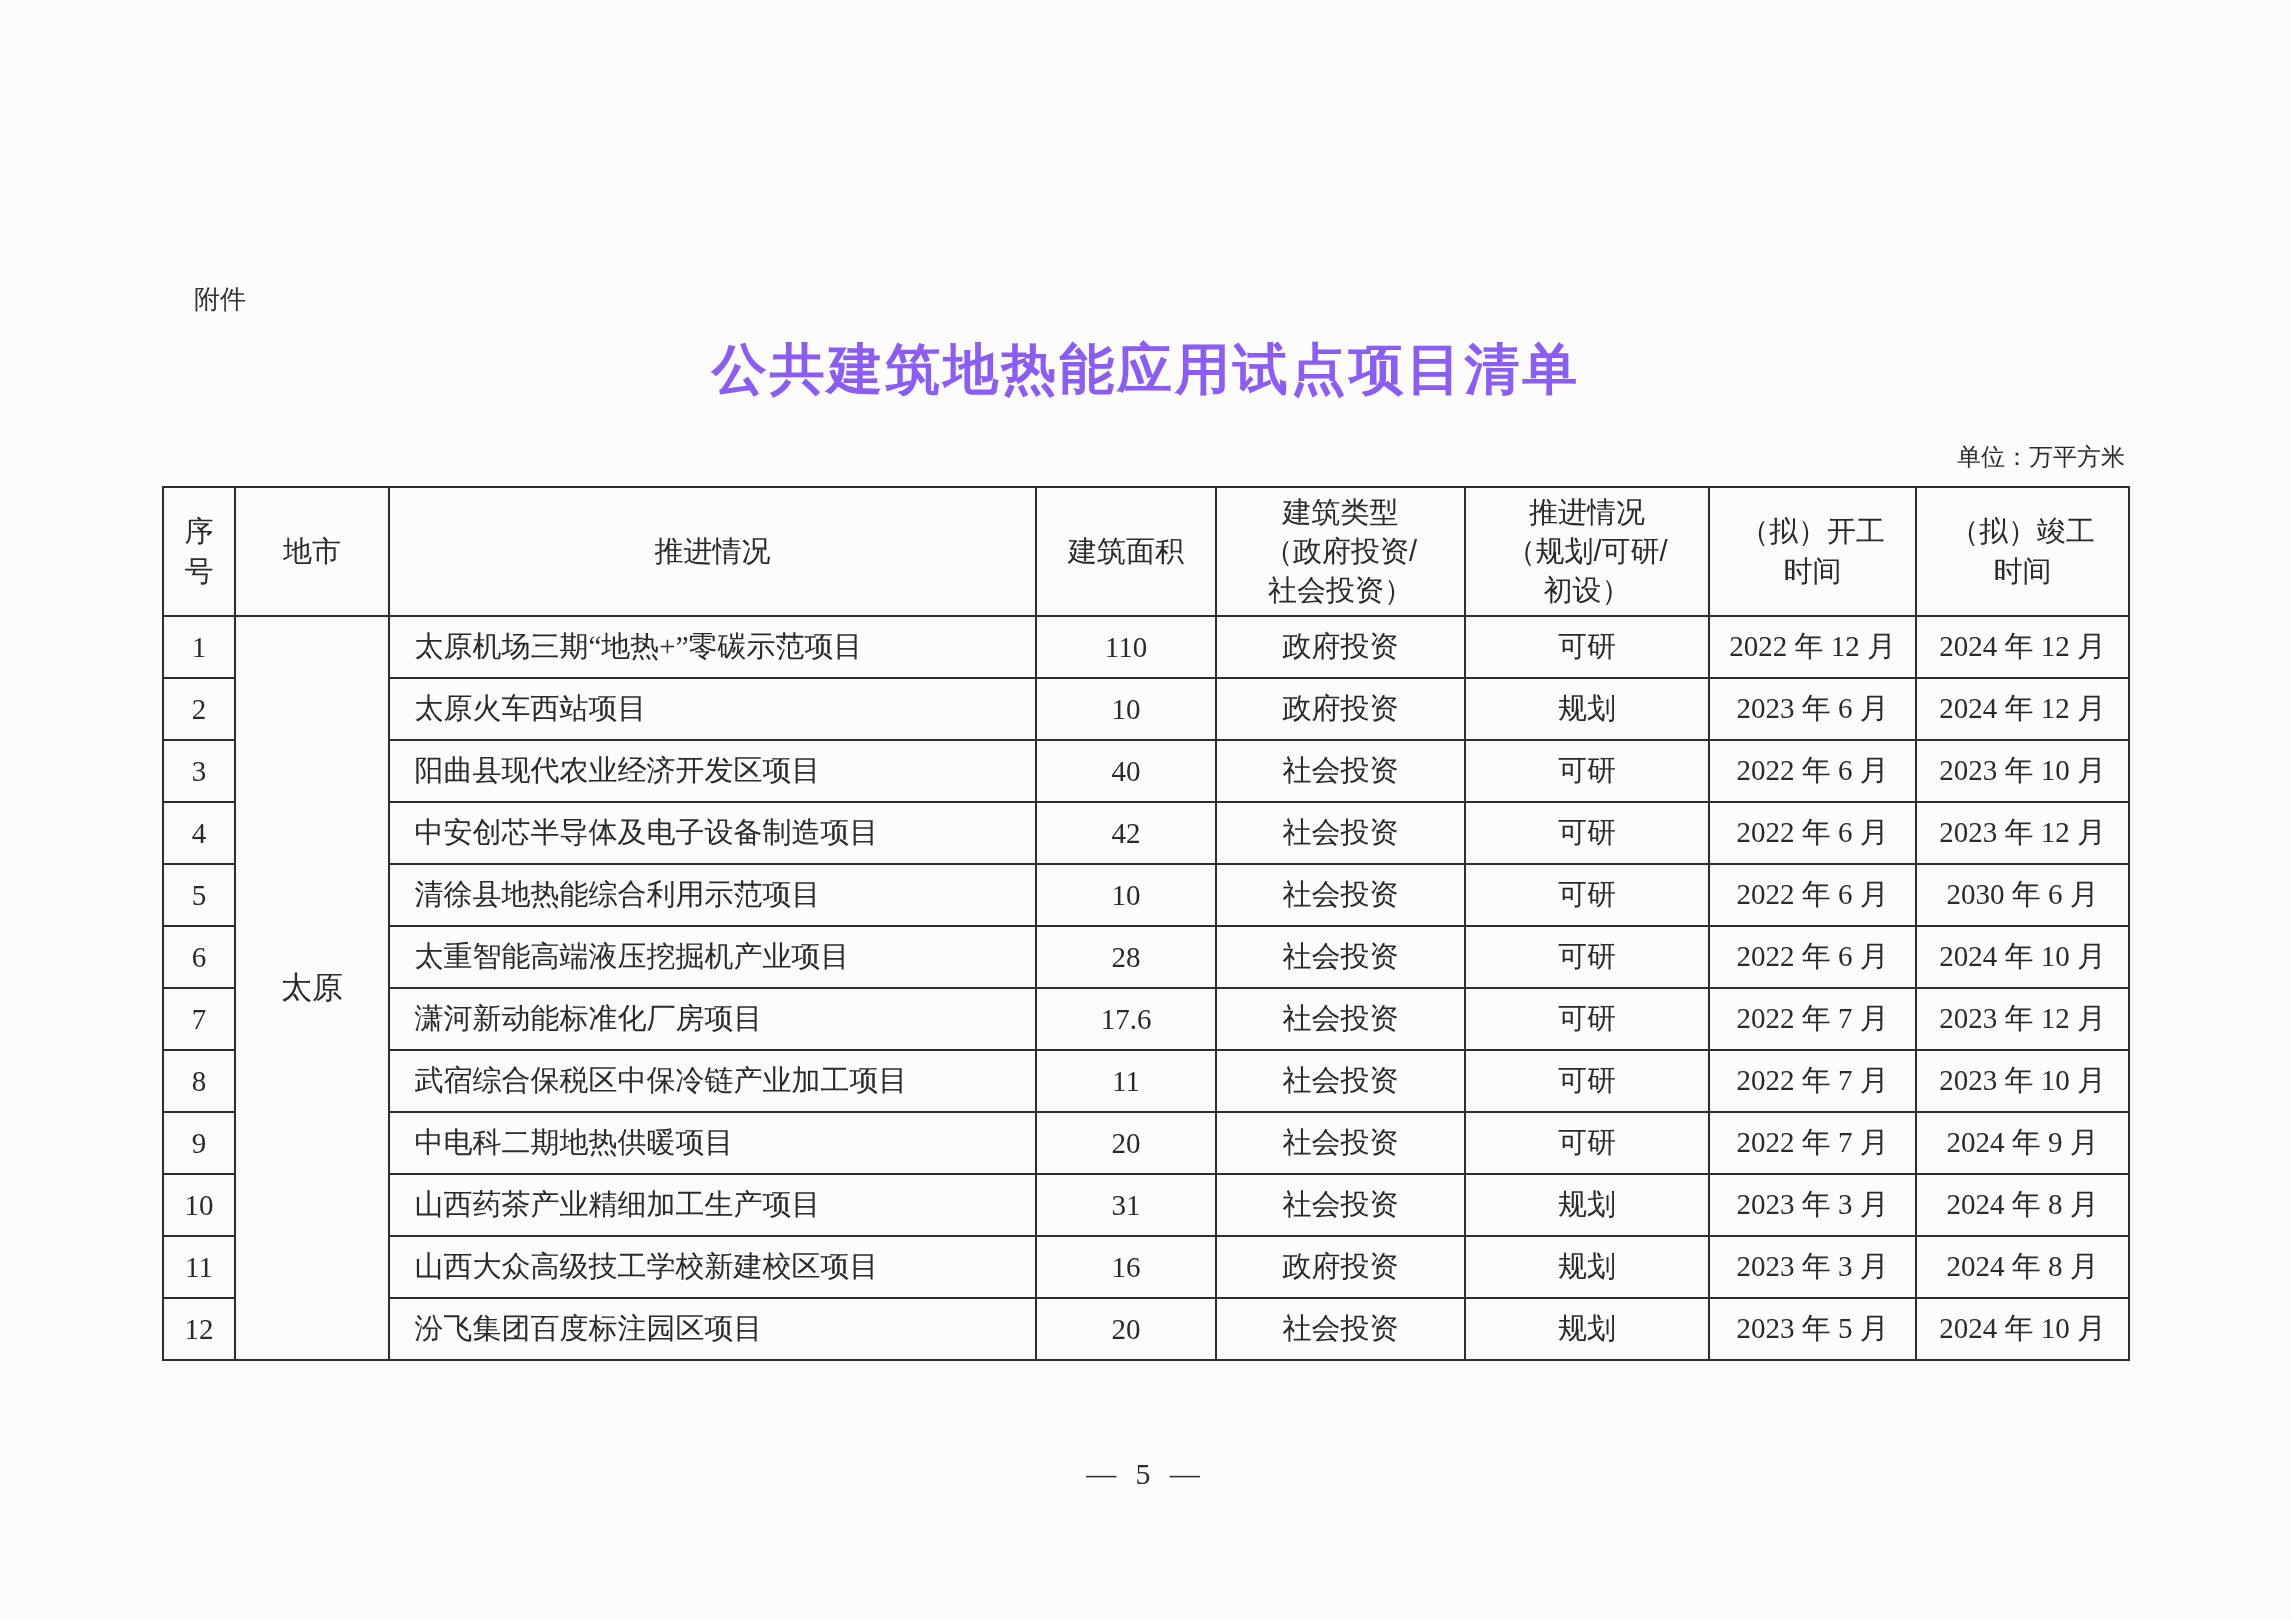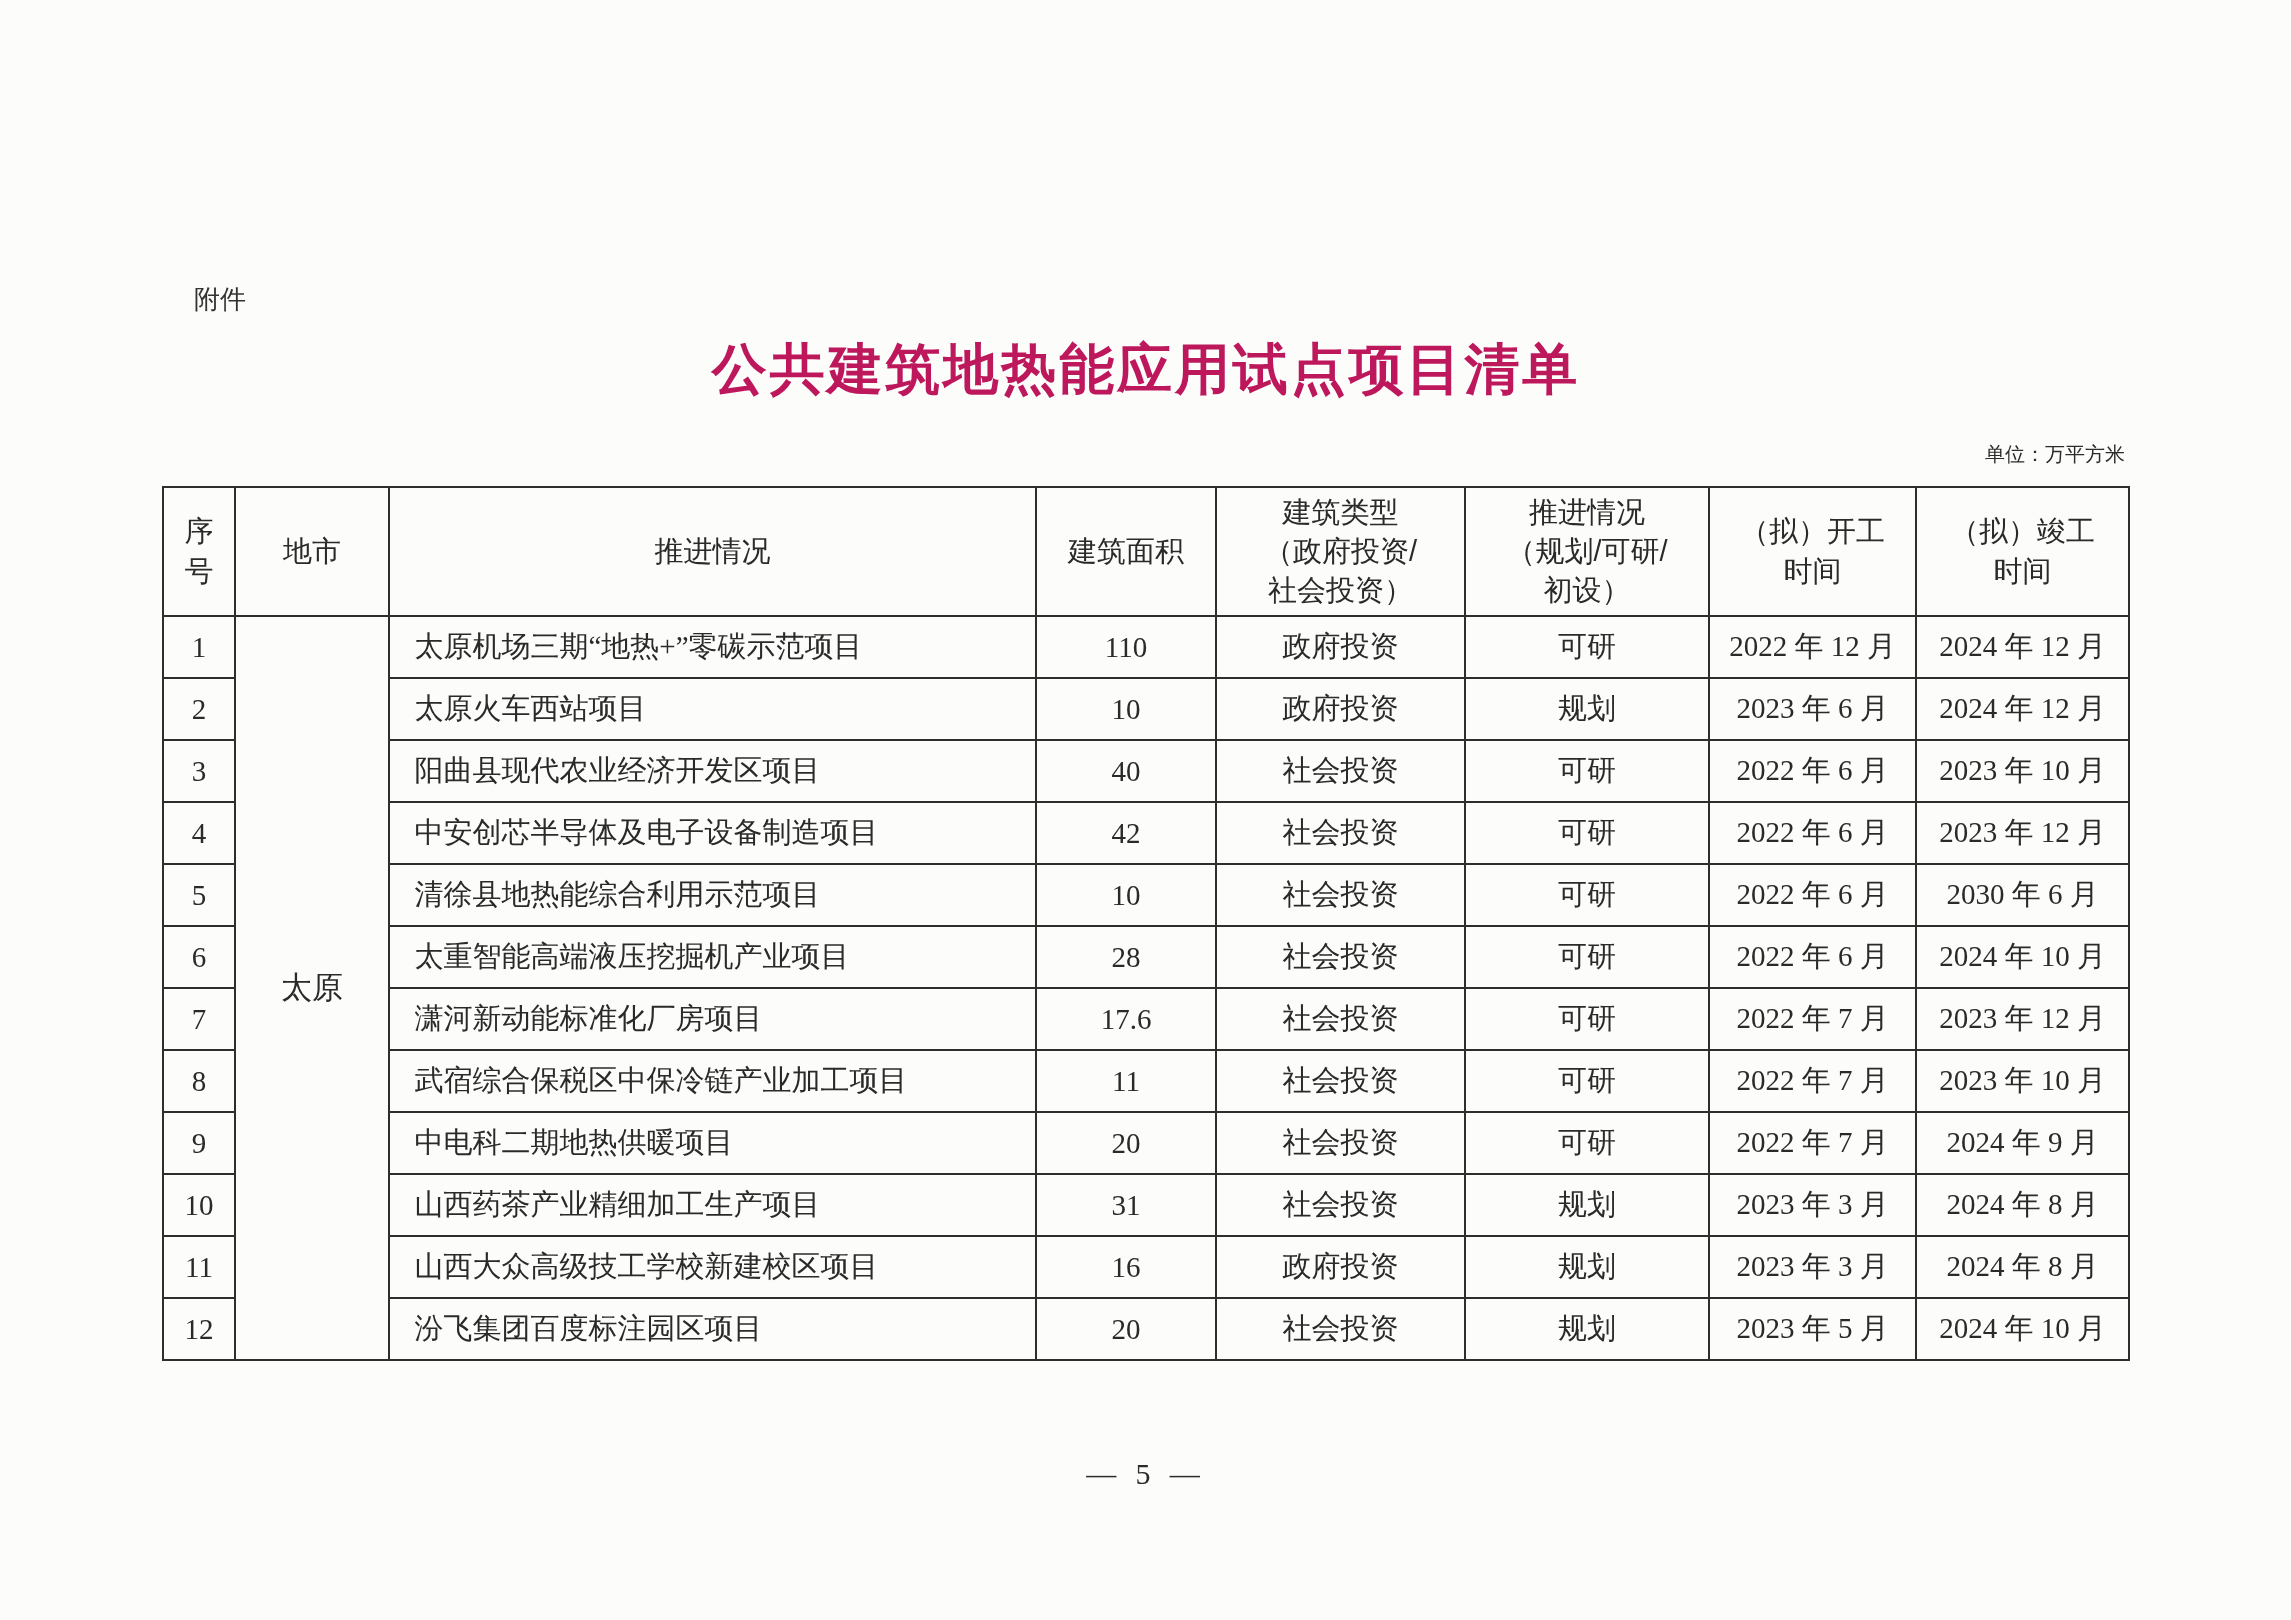--- a/index.html
+++ b/index.html
@@ -27,7 +27,7 @@
     font-weight: 700;
     letter-spacing: 2.9px;
     font-family: "Liberation Sans", "DejaVu Sans", sans-serif;
-    color: #be185d;
+    color: #8b5cf6;
   }
   .unit-label {
     position: absolute;

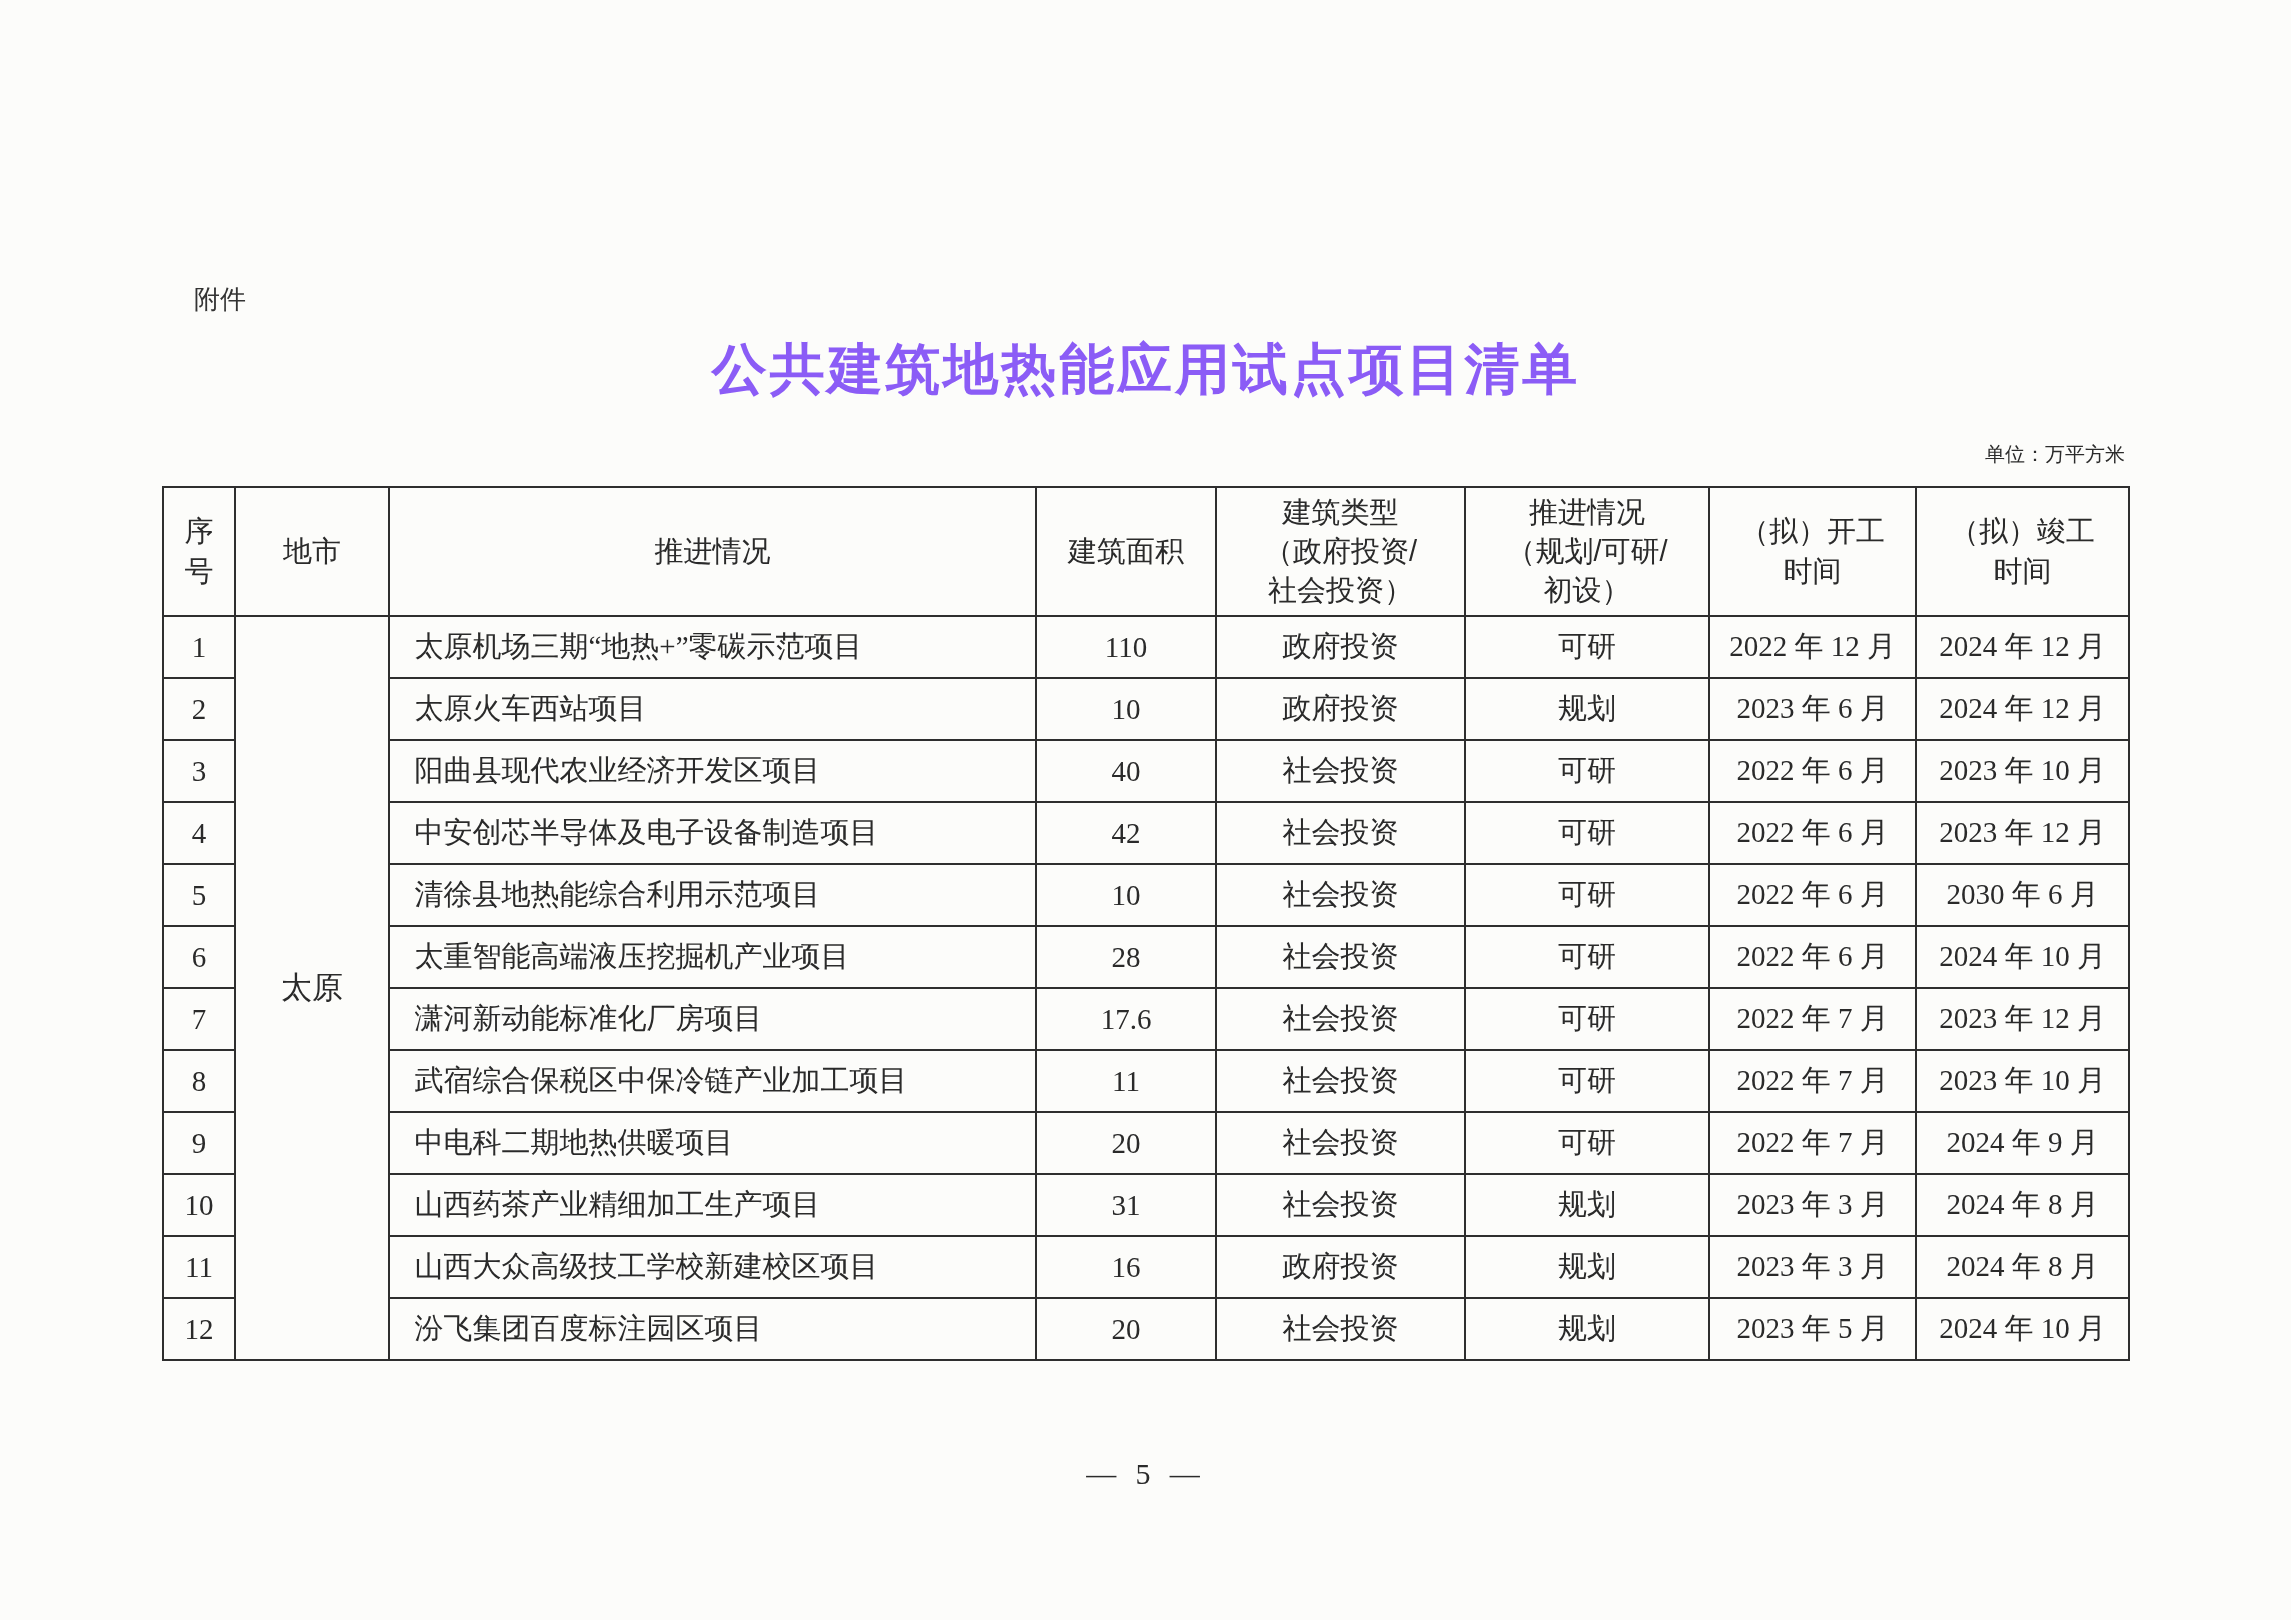--- a/index.html
+++ b/index.html
@@ -32,7 +32,7 @@
   .unit-label {
     position: absolute;
     right: 167px; top: 441px;
-    font-size: 20px;
+    font-size: 24px;
     color: #2b2b2b;
   }
   table.project-table {

